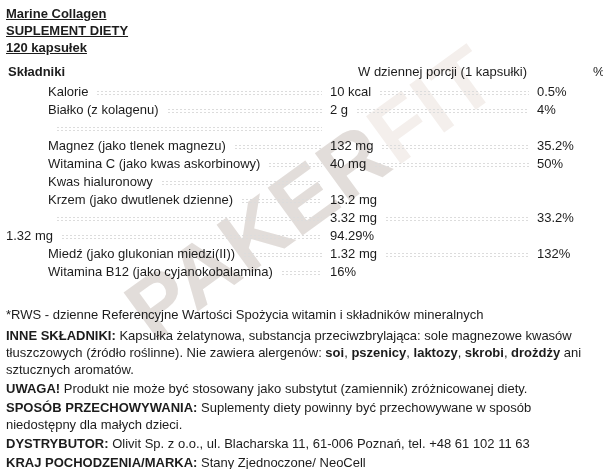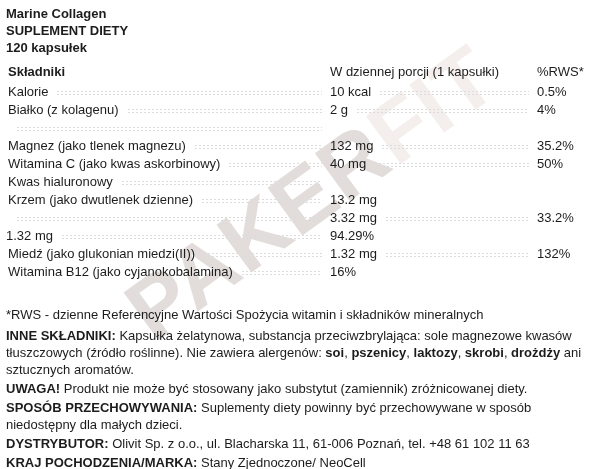--- a/index.html
+++ b/index.html
@@ -13,7 +13,7 @@
   .content{position:relative;z-index:1;padding:5px 6px 0 6px;}
   .b{font-weight:bold;}
   
-  .hdr div{font-weight:bold;}
+  .hdr div{font-weight:bold;text-decoration:underline;}
   
   .watermark{
     position:absolute;z-index:0;left:95px;top:150px;width:430px;

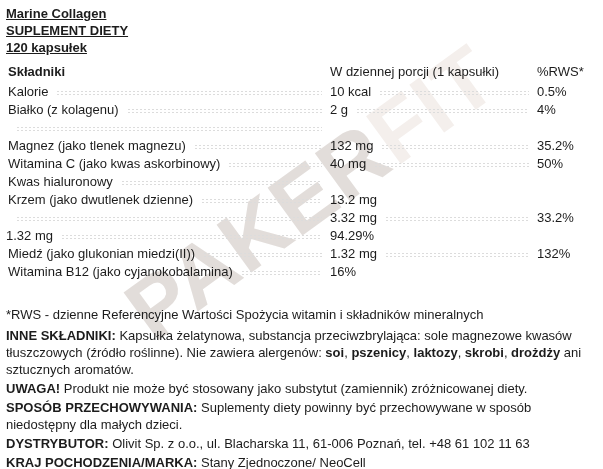--- a/index.html
+++ b/index.html
@@ -26,7 +26,7 @@
   
   .tbl{margin-top:5px;}
   .trow,.thead{display:grid;grid-template-columns:324px 207px 1fr;align-items:center;}
-  .thead{height:21px;}
+  .thead{height:21px;gap:28px;}
   .trow{height:18px;}
   .cell{display:flex;align-items:center;min-width:0;white-space:nowrap;}
   .cell.name{padding-left:2px;}

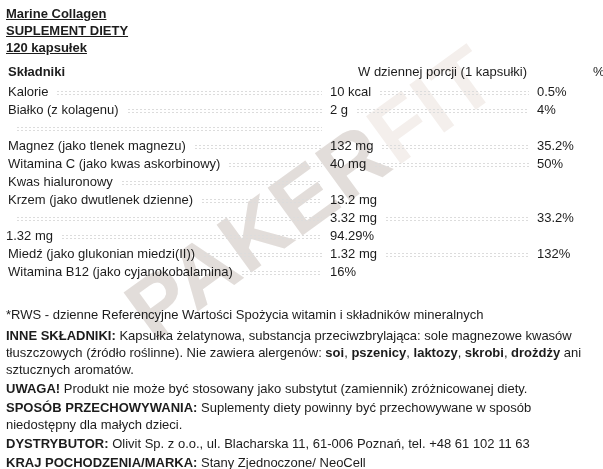--- a/index.html
+++ b/index.html
@@ -29,7 +29,7 @@
   .thead{height:21px;gap:28px;}
   .trow{height:18px;}
   .cell{display:flex;align-items:center;min-width:0;white-space:nowrap;}
-  .cell.name{padding-left:2px;}
+  .cell.name{padding-left:2px;margin-left:40px;}
   .leader{
     flex:1;height:5px;margin:2px 8px 0 8px;align-self:center;
     background-image:radial-gradient(circle,#dcdcdc 0.9px,transparent 1.1px);

